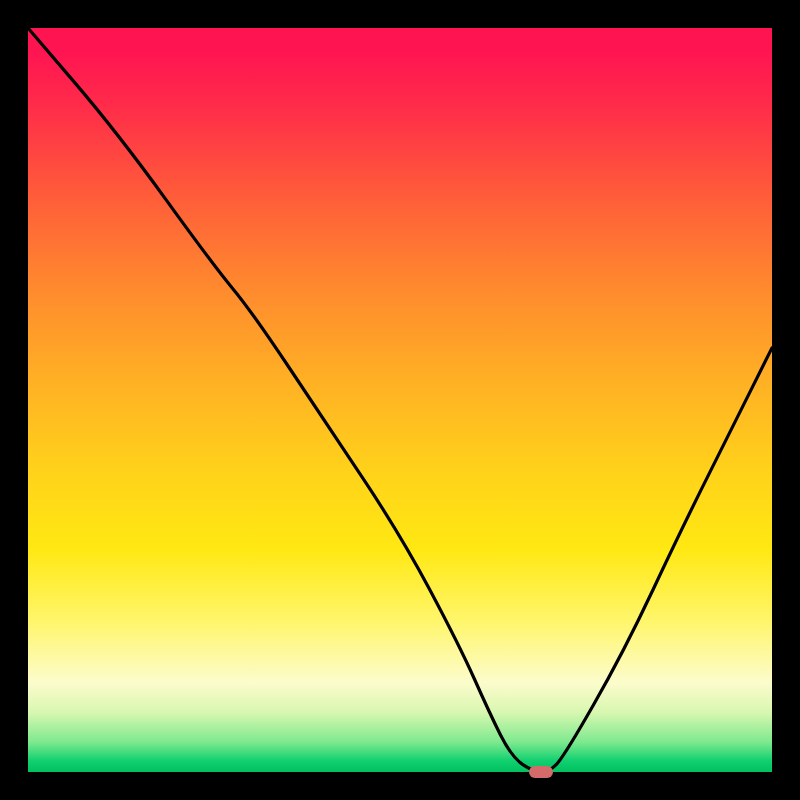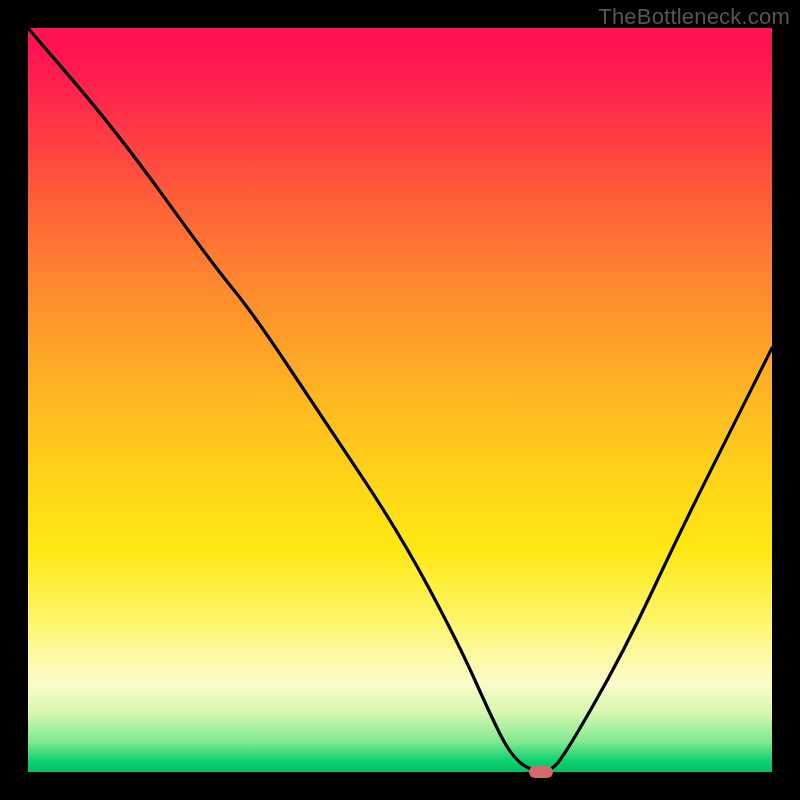--- a/index.html
+++ b/index.html
@@ -73,7 +73,6 @@
 
 <div class="frame">
 
-  <div class="watermark">TheBottleneck.com</div>
 
   <div class="plot">
 

